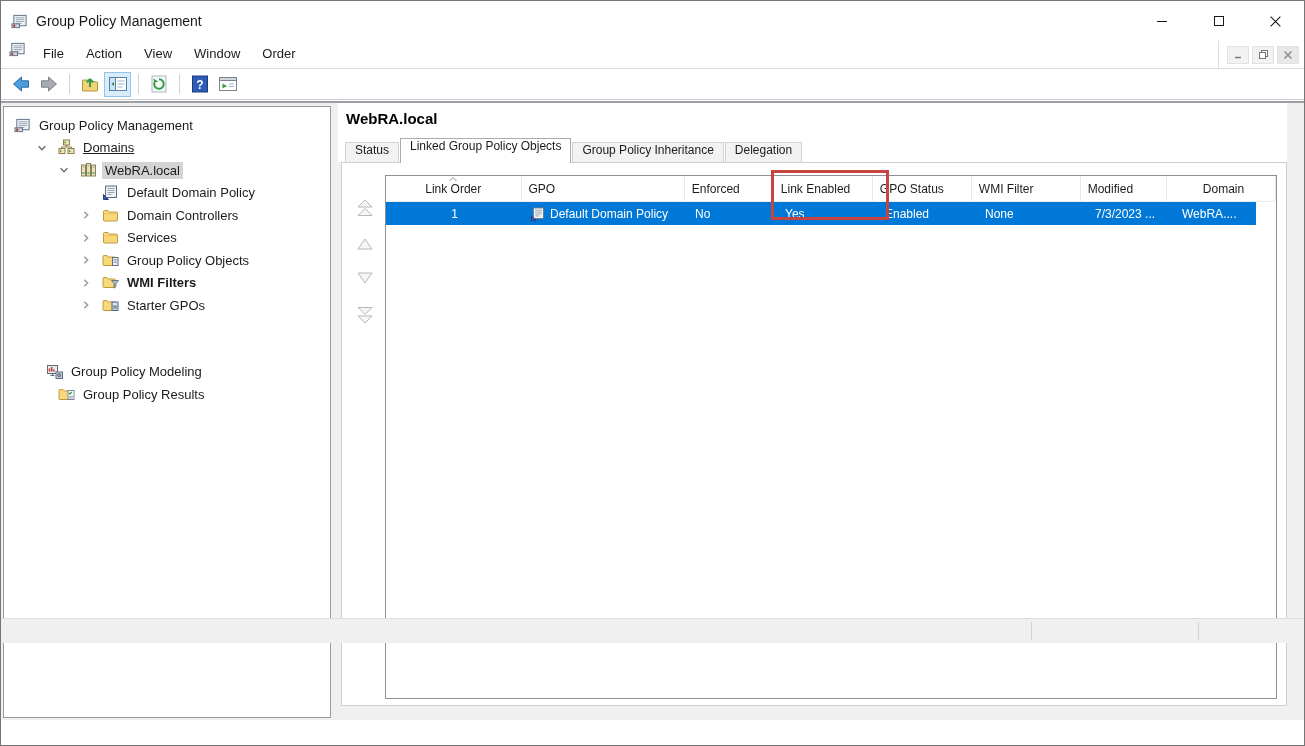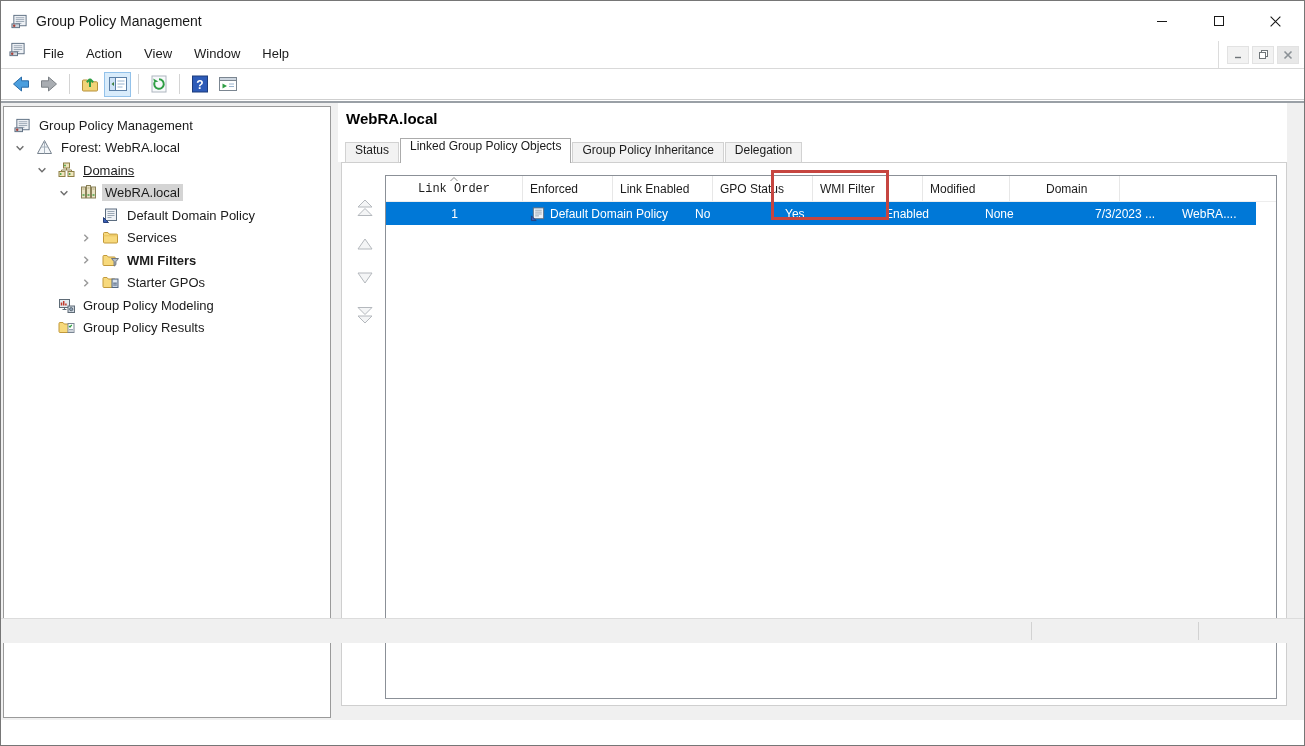--- a/index.html
+++ b/index.html
@@ -124,7 +124,7 @@
         <span class="menu-item">Action</span>
         <span class="menu-item">View</span>
         <span class="menu-item">Window</span>
-        <span class="menu-item">Help</span>
+        <span class="menu-item">Order</span>
       </div>
     <div class="mdi-controls">
       <div class="mdi-btn">

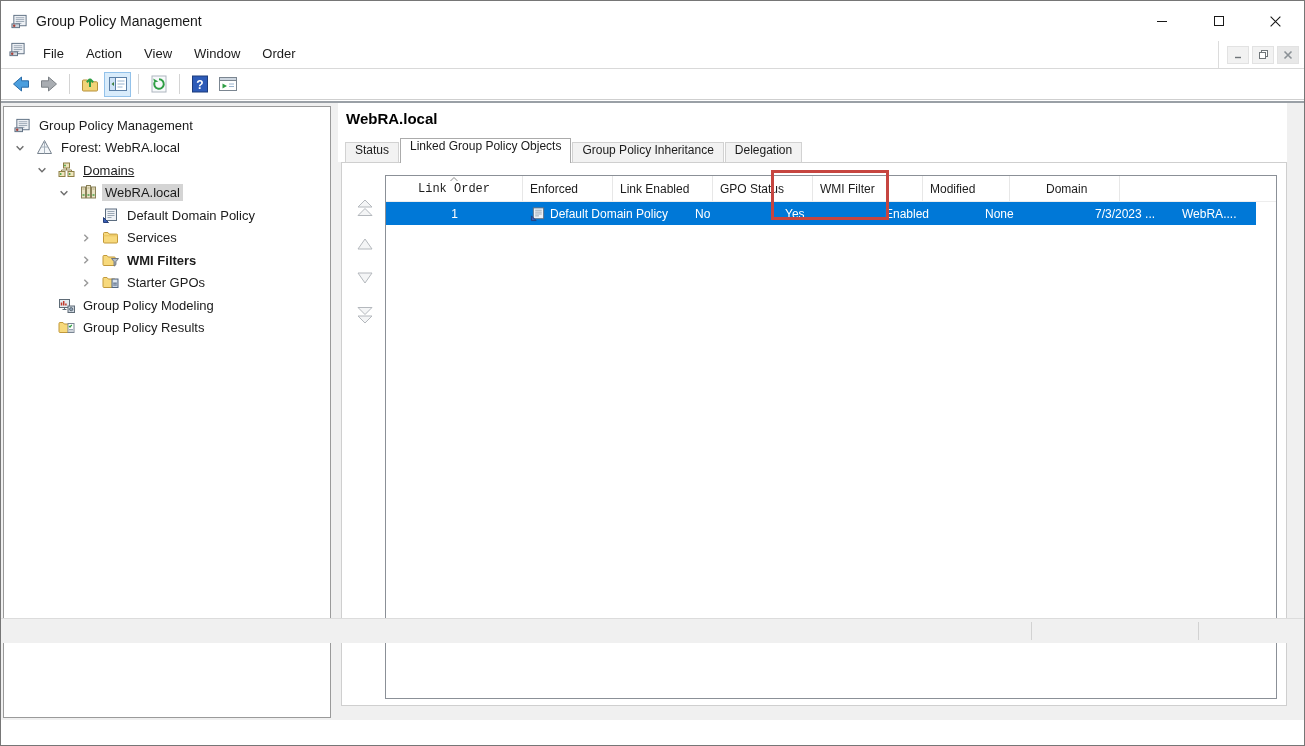--- a/index.html
+++ b/index.html
@@ -225,20 +225,6 @@
           </span>
           <span class="tree-label">Group Policy Management</span>
         </div>
-        <div class="tree-row" style="padding-left: 10px;">
-          <span class="chev-slot">
-            <svg width="12" height="12" viewBox="0 0 10 10">
-              <path d="M2.2 3.6 L5 6.4 L7.8 3.6" fill="none" stroke="#6d6d6d" stroke-width="1.2"></path>
-            </svg>
-          </span>
-          <span class="icn">
-            <svg viewBox="0 0 17 17">
-              <path d="M8.5 1.5 L15.5 14.5 H1.5 Z" fill="#f3f6f9" stroke="#77828e"></path>
-              <path d="M8.5 1.5 V14.5 M5 8 H12" stroke="#a5b0bb" fill="none"></path>
-            </svg>
-          </span>
-          <span class="tree-label">Forest: WebRA.local</span>
-        </div>
         <div class="tree-row" style="padding-left: 32px; text-decoration: underline;">
           <span class="chev-slot">
             <svg width="12" height="12" viewBox="0 0 10 10">

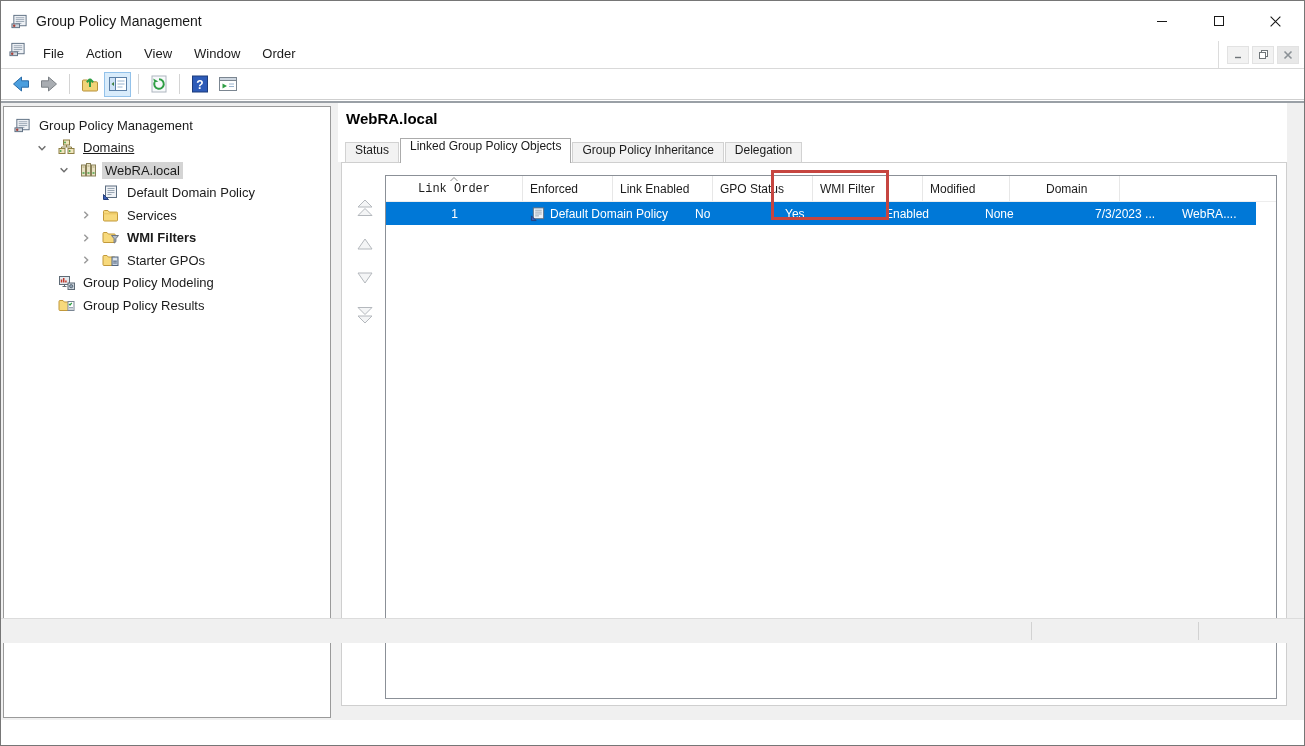--- a/index.html
+++ b/index.html
@@ -387,7 +387,7 @@
           </div>
         <div class="gpo-table" id="gpo-table">
             <div class="thead">
-              <div class="th center" style="width: 137px; font-family: Liberation Mono, monospace;">
+              <div class="th center" style="width: 137px;">
                 <span class="sort"><svg width="9" height="6" viewBox="0 0 9 6">
                     <path d="M1 5 L4.5 1.5 L8 5" fill="none" stroke="#8a8a8a"></path>
                   </svg></span>

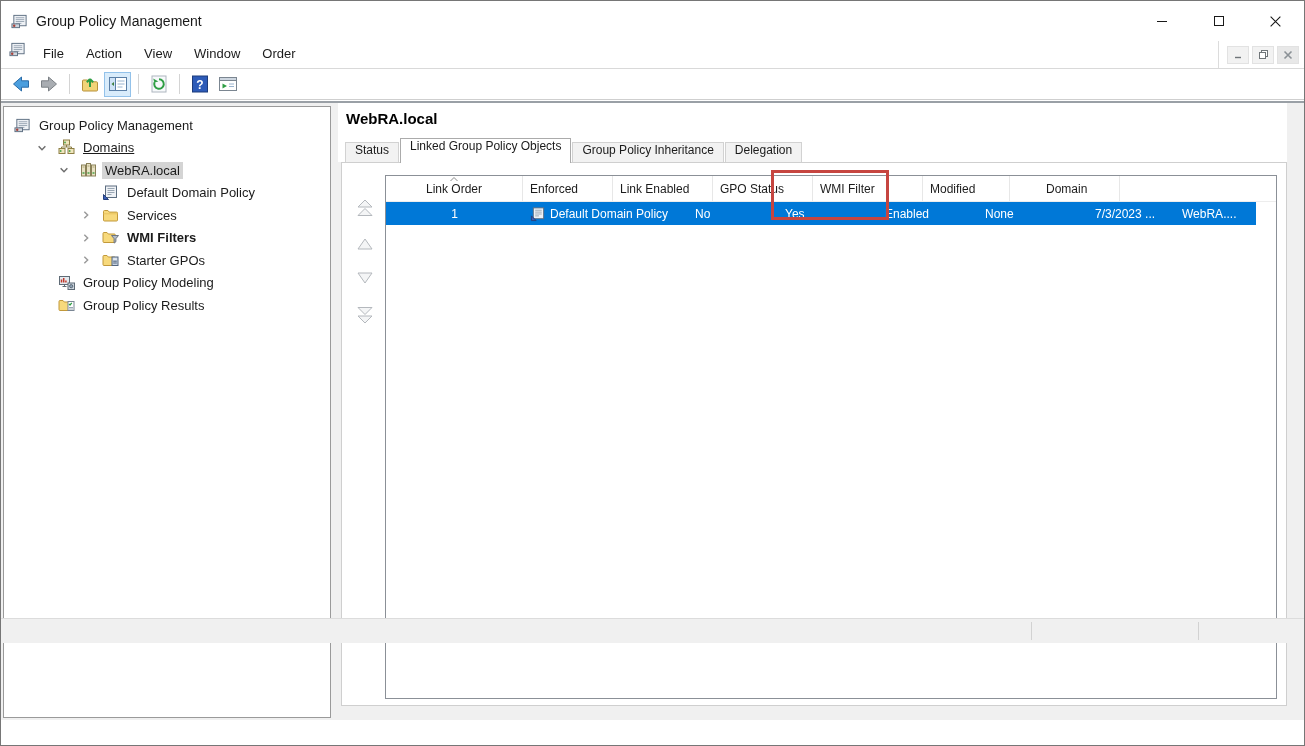--- a/index.html
+++ b/index.html
@@ -393,6 +393,9 @@
                   </svg></span>
                 <span>Link Order</span>
               </div>
+              <div class="th" style="width: 165px;">
+                <span>GPO</span>
+              </div>
               <div class="th" style="width: 90px;">
                 <span>Enforced</span>
               </div>

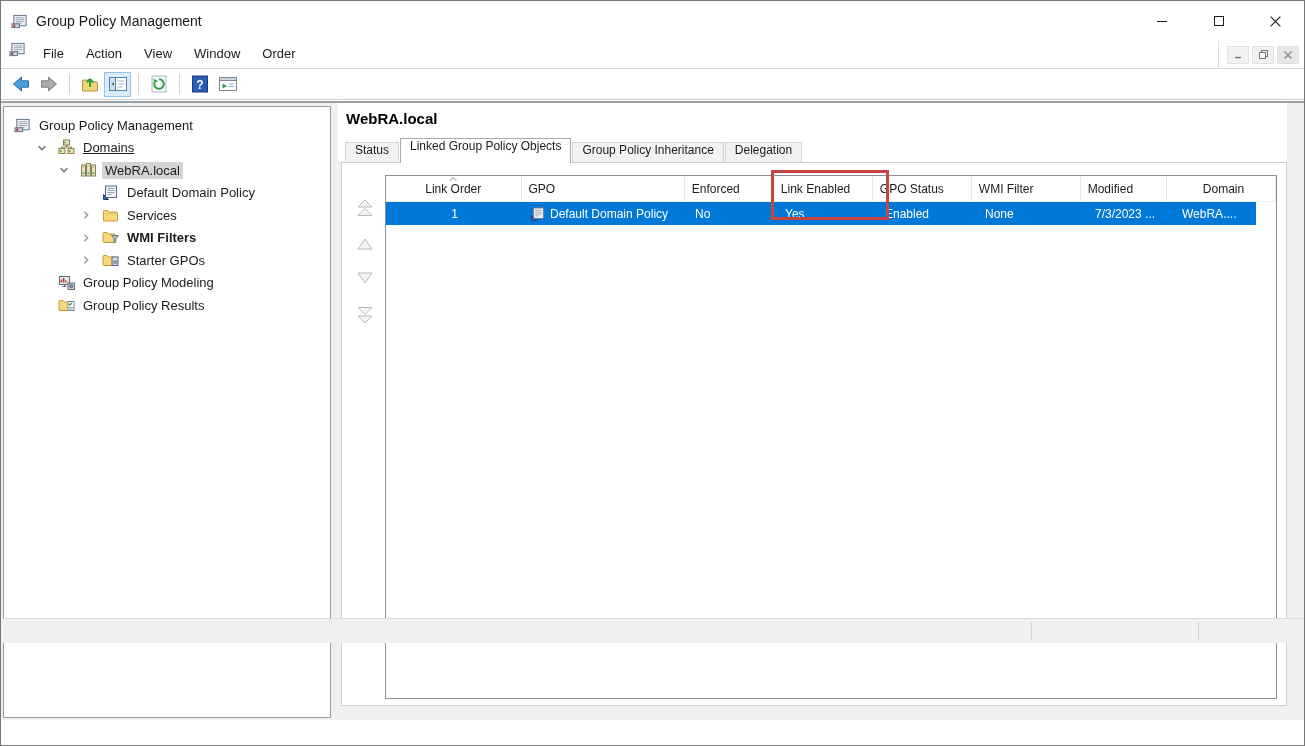--- a/index.html
+++ b/index.html
@@ -284,6 +284,20 @@
               <path d="M1.5 6.8 H15.5" stroke="#e9c35f"></path>
             </svg>
           </span>
+          <span class="tree-label">Domain Controllers</span>
+        </div>
+        <div class="tree-row" style="padding-left: 76px;">
+          <span class="chev-slot">
+            <svg width="12" height="12" viewBox="0 0 10 10">
+              <path d="M3.6 2.2 L6.4 5 L3.6 7.8" fill="none" stroke="#9a9a9a" stroke-width="1.2"></path>
+            </svg>
+          </span>
+          <span class="icn">
+            <svg viewBox="0 0 17 17">
+              <path d="M1.5 4.5 q0-1 1-1 h3.4 l1.4 1.6 h7.2 q1 0 1 1 v6.9 q0 1-1 1 h-12 q-1 0-1-1 Z" fill="#f7d97c" stroke="#c2993a"></path>
+              <path d="M1.5 6.8 H15.5" stroke="#e9c35f"></path>
+            </svg>
+          </span>
           <span class="tree-label">Services</span>
         </div>
         <div class="tree-row" style="padding-left: 76px; font-weight: bold;">

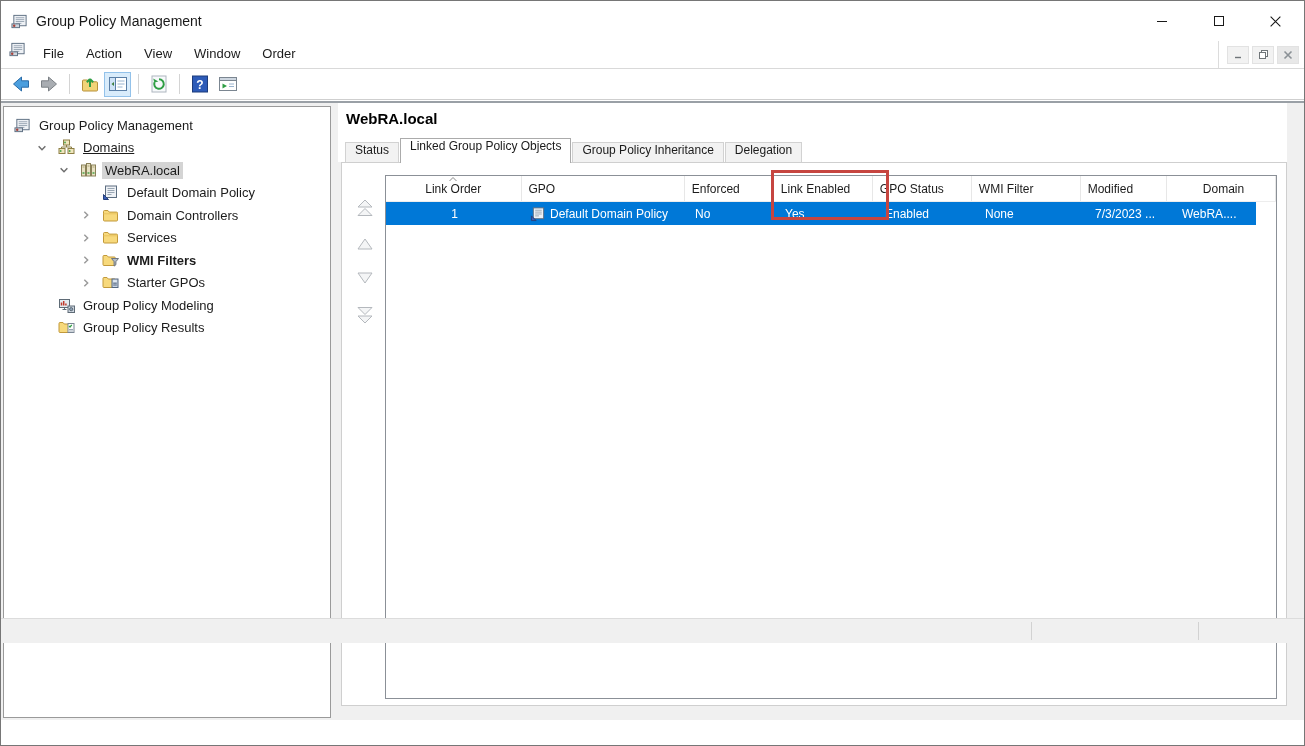--- a/index.html
+++ b/index.html
@@ -300,6 +300,21 @@
           </span>
           <span class="tree-label">Services</span>
         </div>
+        <div class="tree-row" style="padding-left: 76px;">
+          <span class="chev-slot">
+            <svg width="12" height="12" viewBox="0 0 10 10">
+              <path d="M3.6 2.2 L6.4 5 L3.6 7.8" fill="none" stroke="#9a9a9a" stroke-width="1.2"></path>
+            </svg>
+          </span>
+          <span class="icn">
+            <svg viewBox="0 0 17 17">
+              <path d="M1 4.5 q0-1 1-1 h3 l1.3 1.5 h6 q1 0 1 1 v6.5 q0 1-1 1 h-10.3 q-1 0-1-1 Z" fill="#f7d97c" stroke="#c2993a"></path>
+              <rect x="10.5" y="5.5" width="5.5" height="8" fill="#eef1f5" stroke="#5c6d80"></rect>
+              <path d="M11.7 7.5h3 M11.7 9h3 M11.7 10.5h3" stroke="#9aa7b4"></path>
+            </svg>
+          </span>
+          <span class="tree-label">Group Policy Objects</span>
+        </div>
         <div class="tree-row" style="padding-left: 76px; font-weight: bold;">
           <span class="chev-slot">
             <svg width="12" height="12" viewBox="0 0 10 10">

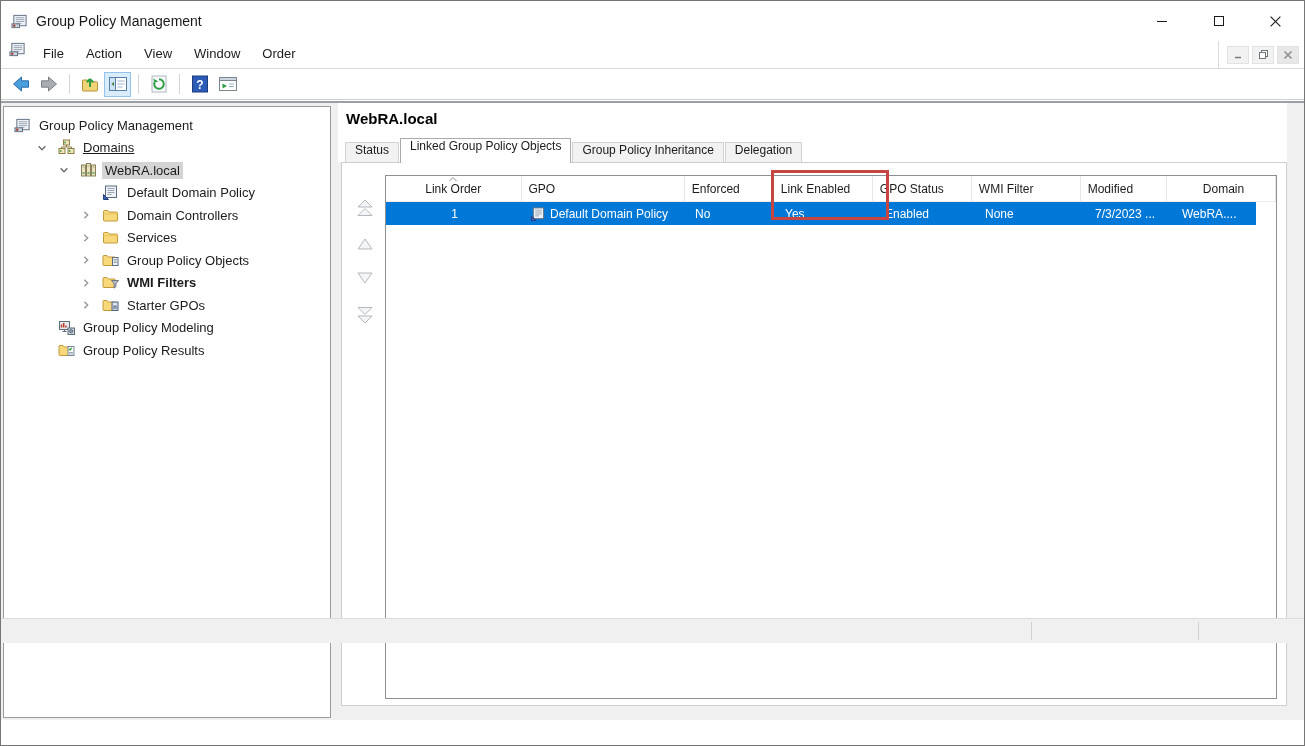--- a/index.html
+++ b/index.html
@@ -345,7 +345,7 @@
           </span>
           <span class="tree-label">Starter GPOs</span>
         </div>
-        <div class="tree-row" style="padding-left: 32px;">
+        <div class="tree-row" style="padding-left: 20px; margin-top: 44px;">
           <span class="chev-slot"></span>
           <span class="icn">
             <svg viewBox="0 0 17 17">

